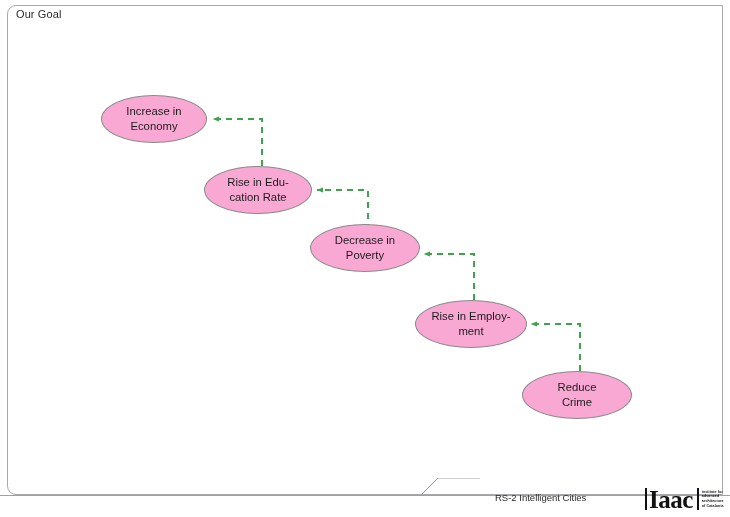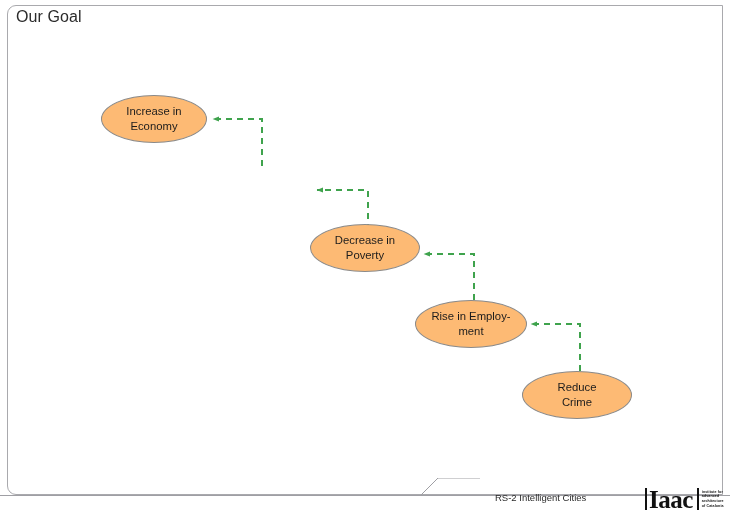--- a/index.html
+++ b/index.html
@@ -37,7 +37,7 @@
     position: absolute;
     left: 16px;
     top: 8px;
-    font-size: 16px;
+    font-size: 11px;
     color: #2b2b2b;
     letter-spacing: 0.1px;
     white-space: nowrap;

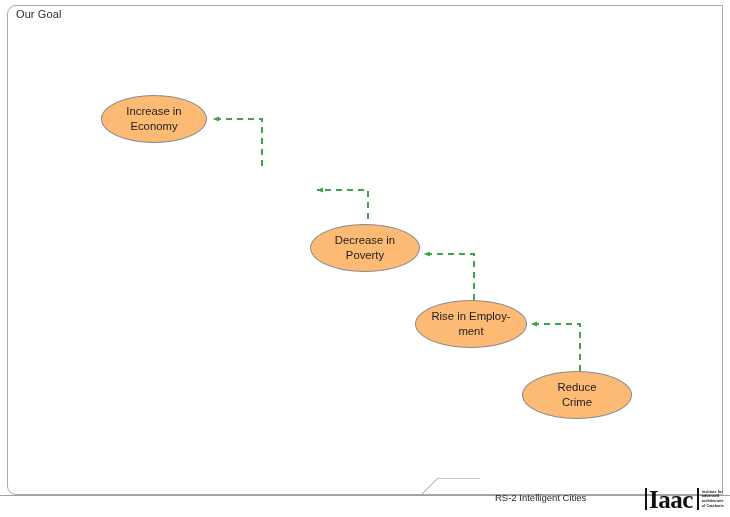--- a/index.html
+++ b/index.html
@@ -62,7 +62,7 @@
     position: absolute;
     box-sizing: border-box;
     border-radius: 50%;
-    background: #fdba74;
+    background: #f9a8d4;
     border: 1px solid #8a8a8a;
     display: flex;
     align-items: center;

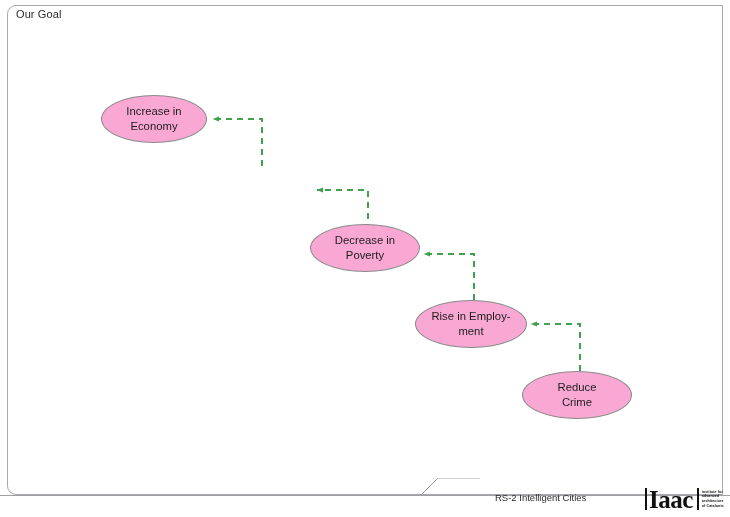--- a/index.html
+++ b/index.html
@@ -175,6 +175,10 @@
 Economy</span>
     </div>
 
+    <div class="node" style="left:204px; top:166px; width:108px; height:48px;">
+      <span class="node-label">Rise in Edu-
+cation Rate</span>
+    </div>
 
     <div class="node" style="left:310px; top:224px; width:110px; height:48px;">
       <span class="node-label">Decrease in

